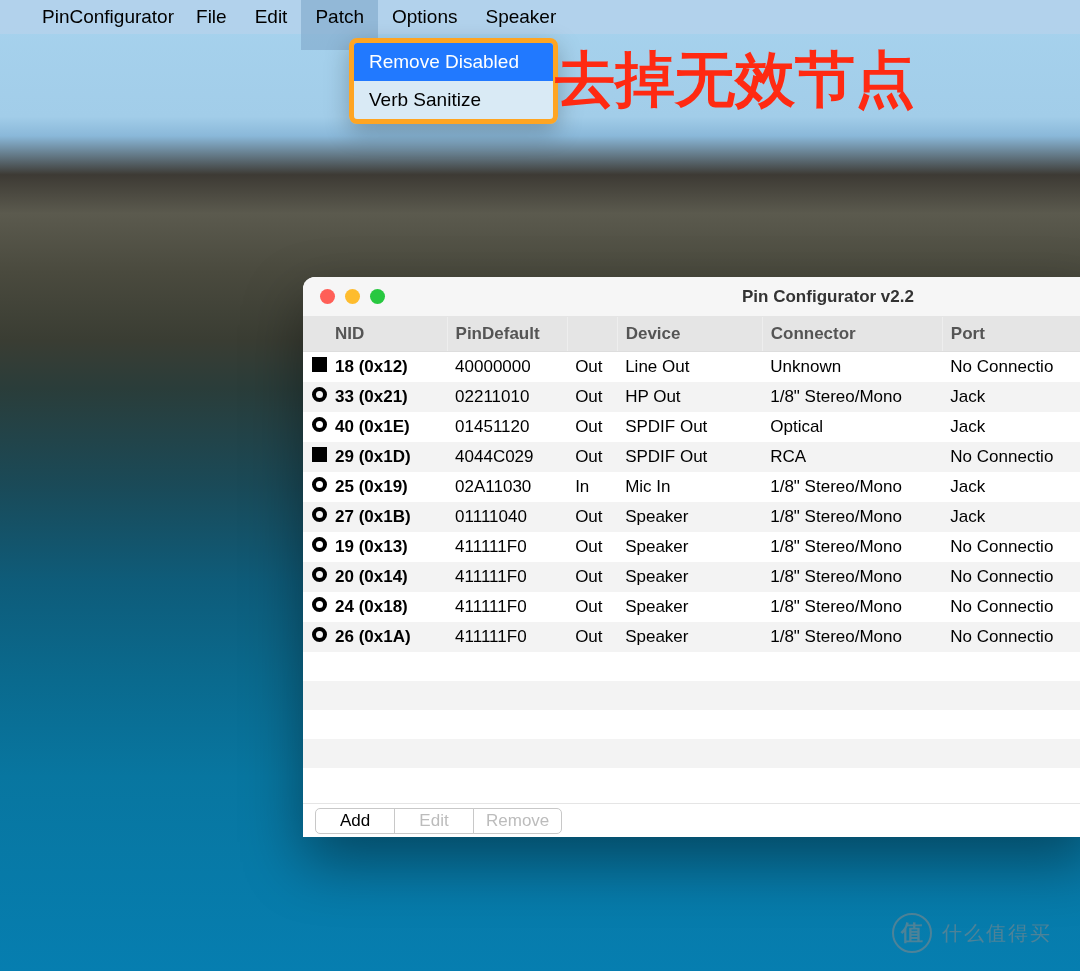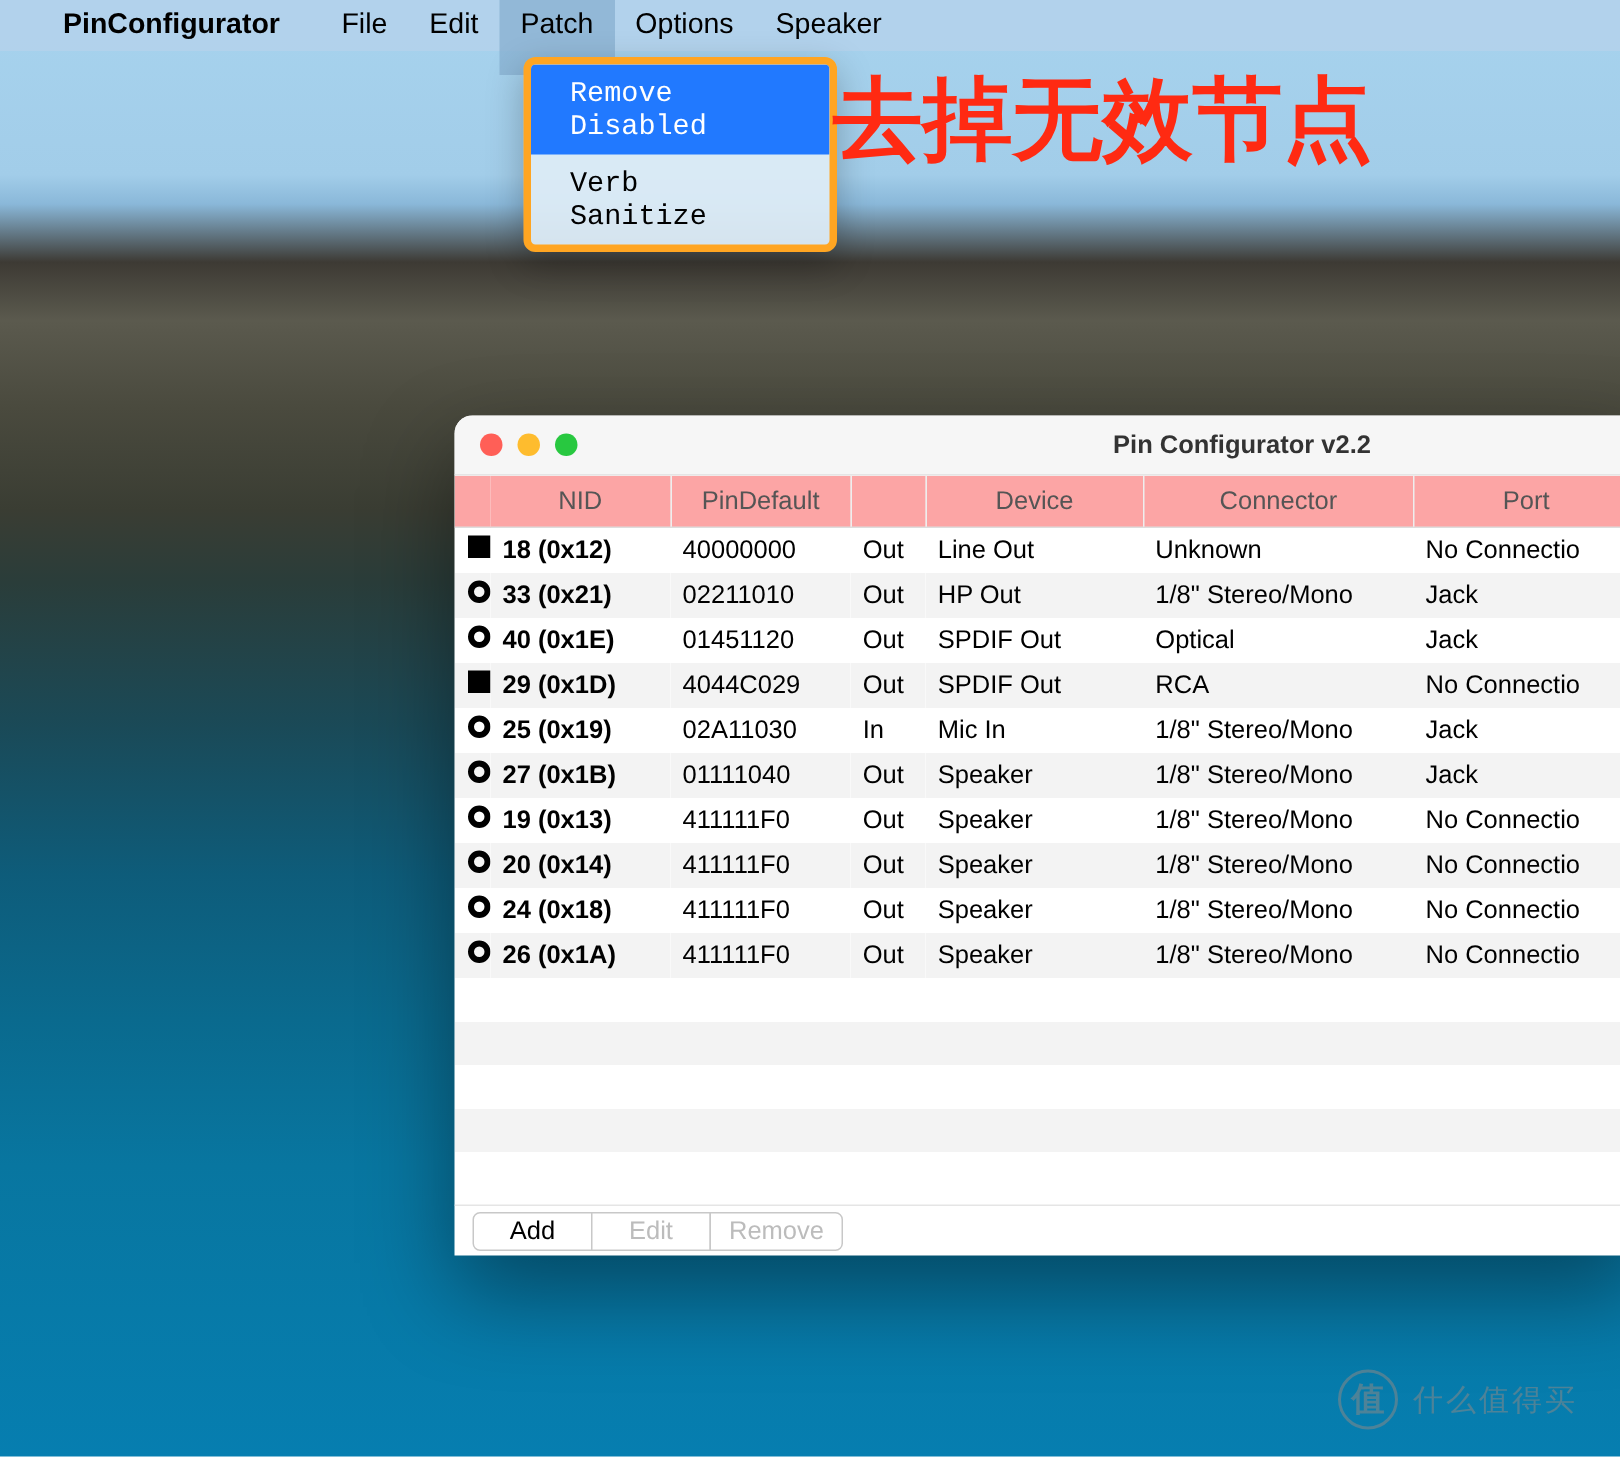--- a/index.html
+++ b/index.html
@@ -16,7 +16,7 @@
       font-size: 19px; color: #000;
     }
     .apple-icon { font-size: 22px; margin-right: 24px; display:inline-block; }
-    .app-name { font-weight: 700; margin-right: 27px; }
+    .app-name { font-weight: 400; margin-right: 8px; }
     .menu-item { padding: 22px 14px; cursor: default; }
     .menu-item.active { background: rgba(135,175,208,0.75); }
     .dropdown {

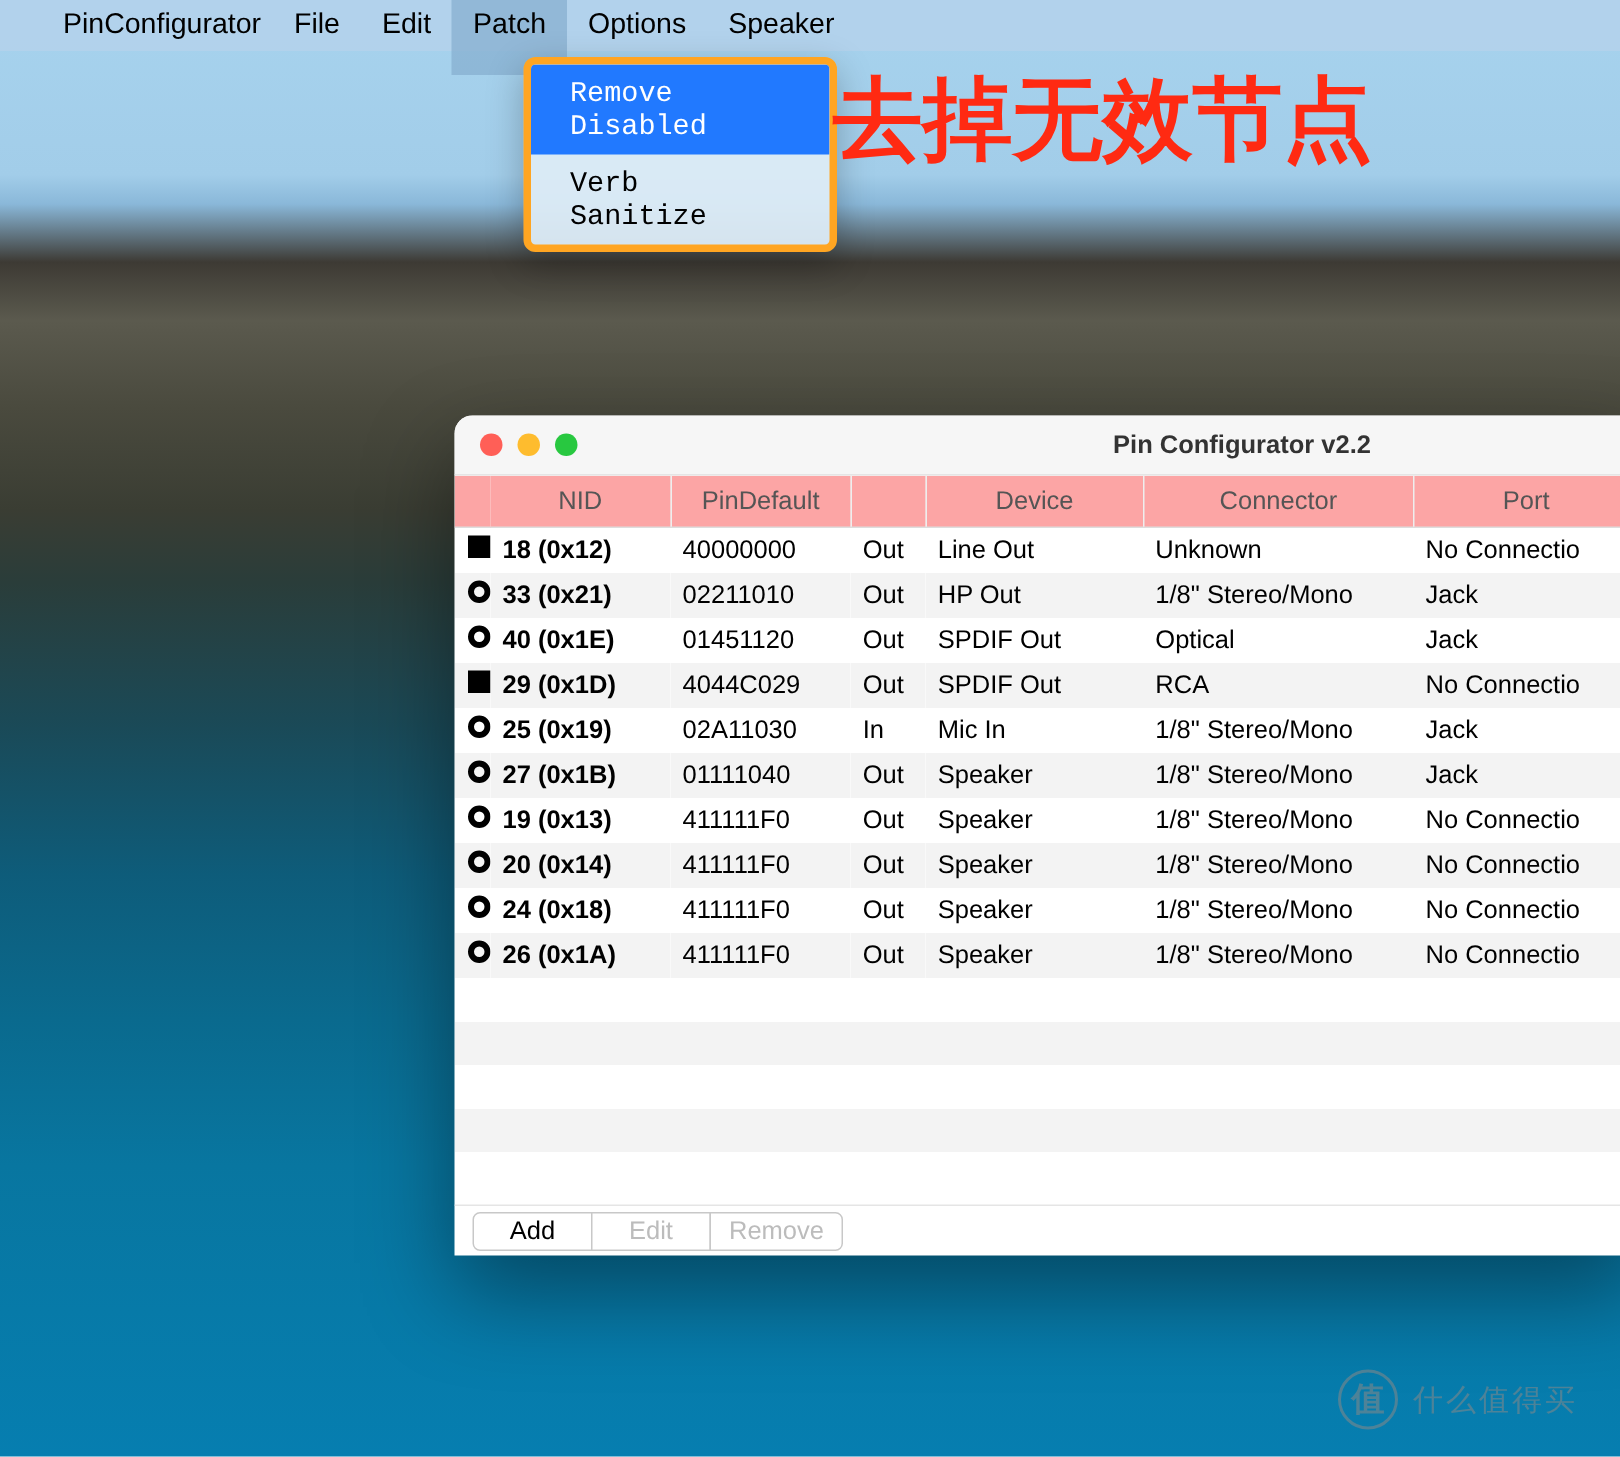--- a/index.html
+++ b/index.html
@@ -26,7 +26,7 @@
       box-shadow: 0 8px 24px rgba(0,0,0,0.25);
       overflow: hidden;
     }
-    .dropdown-item { padding: 8px 26px; font-size: 19px; color: #000; font-family: Liberation Mono, monospace; }
+    .dropdown-item { padding: 8px 15px; font-size: 19px; color: #000; }
     .dropdown-item.selected { background: #2179ff; color: #fff; }
     .annotation {
       position: absolute; top: 40px; left: 555px;

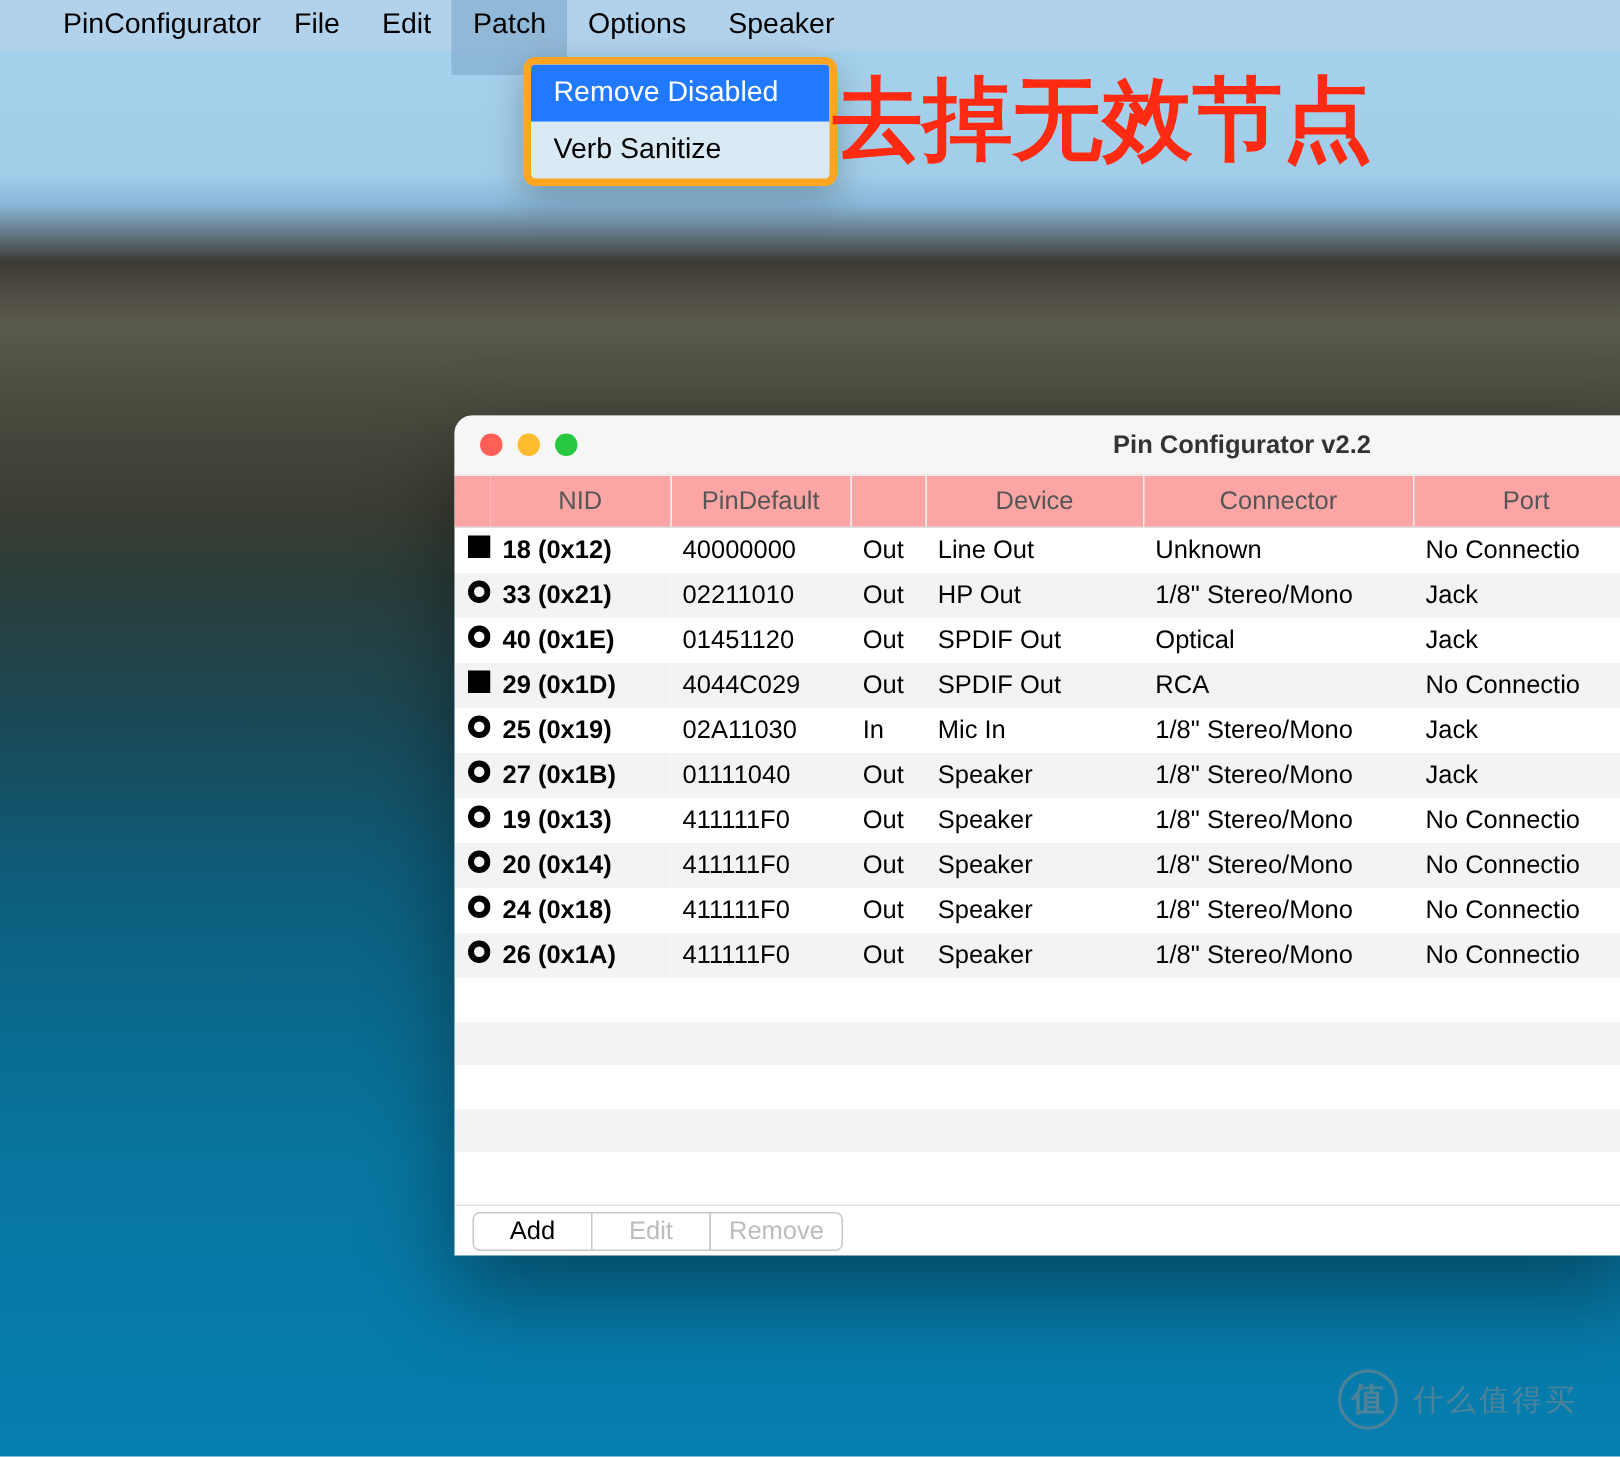--- a/index.html
+++ b/index.html
@@ -50,7 +50,7 @@
     .window-title { position: absolute; left: 0; right: 0; text-align: center; font-size: 17px; font-weight: 600; color: #333; padding-left: 260px; }
     .table-wrap { flex: 1; overflow: hidden; }
     table { width: 100%; border-collapse: collapse; font-size: 17px; }
-    thead th { text-align: center; padding: 7px 8px; font-weight: 400; color: #555; background: #fca5a5; border-bottom: 1px solid #ddd; border-right: 1px solid #eee; }
+    thead th { text-align: left; padding: 7px 8px; font-weight: 700; color: #555; background: #e5e5e5; border-bottom: 1px solid #ddd; border-right: 1px solid #eee; }
     thead th:first-child { width: 24px; border-right: none; padding-right:0; }
     tbody td { padding: 5px 8px; white-space: nowrap; overflow: hidden; text-overflow: ellipsis; }
     tbody tr:nth-child(even) td { background: #f3f3f3; }

